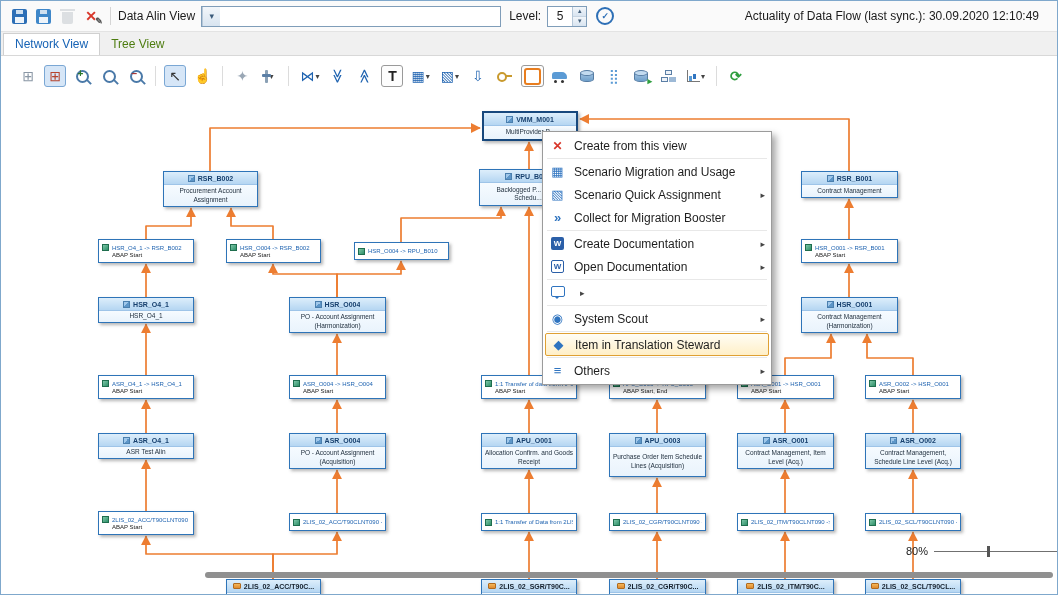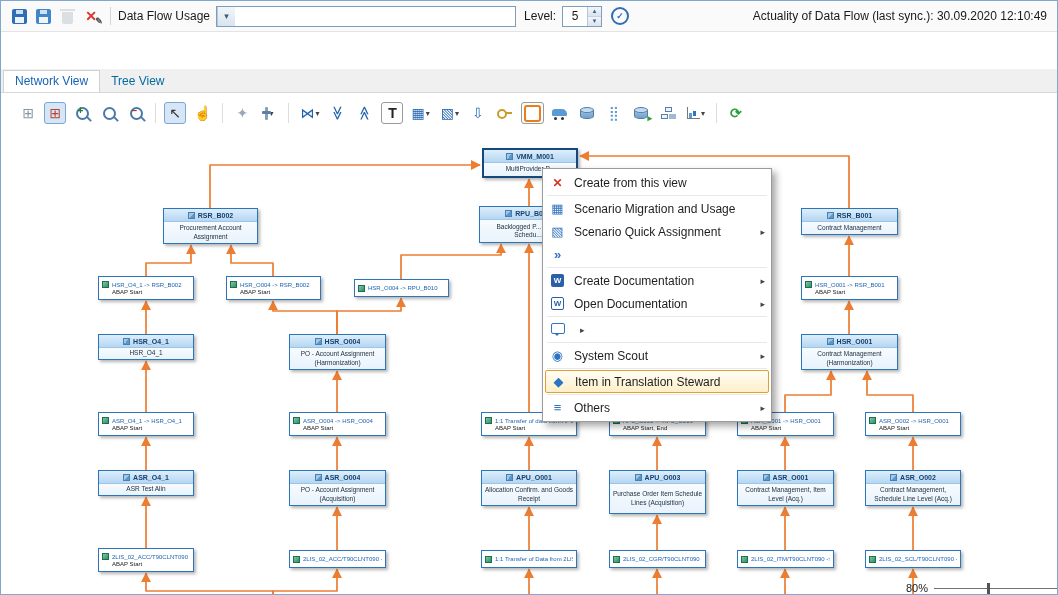--- a/index.html
+++ b/index.html
@@ -125,7 +125,7 @@
         <span class="i-redx">✕<span class="pencil">✎</span></span>
       </span>
     <span class="vsep"></span>
-    <span class="lbl">Data Flow Usage</span>
+    <span class="lbl">Data Alin View</span>
     <div class="combo">
       <span class="combo-btn">▾</span>
     </div>

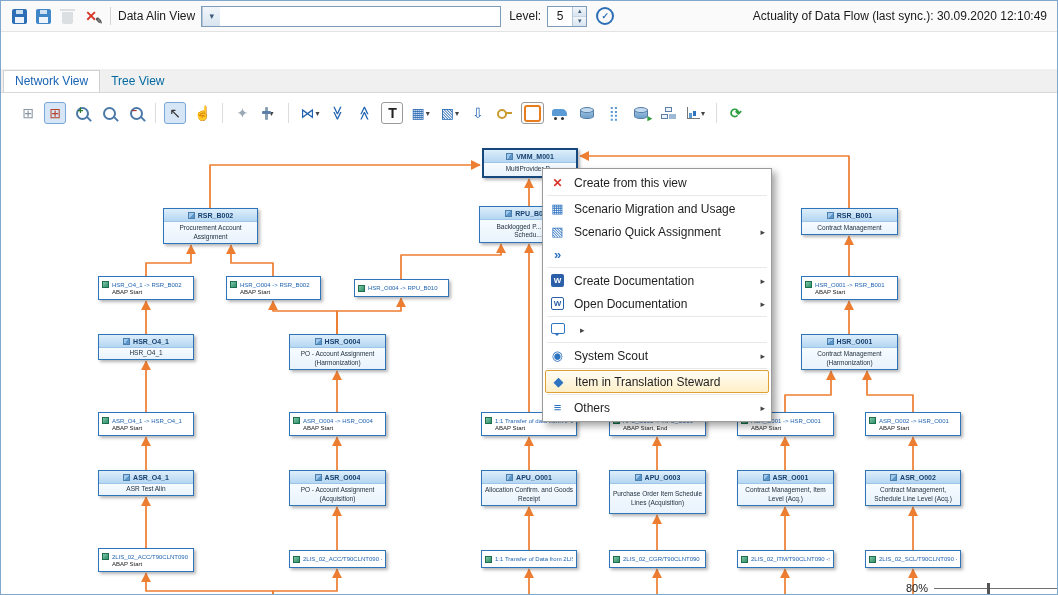--- a/index.html
+++ b/index.html
@@ -20,7 +20,7 @@
   .i-clockcheck{width:14px;height:14px;border:2px solid #2d6fb6;border-radius:50%;color:#2d6fb6;font-size:9px;display:flex;align-items:center;justify-content:center;font-weight:bold;}
   .vsep{width:1px;height:18px;background:#d5d5d5;margin:0 7px;}
   .lbl{white-space:nowrap;}
-  .lbl.right{margin-right:4px;}
+  .lbl.right{margin-right:12px;}
   .combo{width:300px;height:21px;border:1px solid #7f9db9;background:#fff;display:flex;align-items:center;margin:0 8px 0 6px;box-sizing:border-box;}
   .combo-text{flex:1;padding-left:5px;font-size:12px;white-space:nowrap;overflow:hidden;}
   .combo-btn{width:17px;height:100%;border-left:1px solid #b5c7d8;background:linear-gradient(#f2f6fa,#d8e4f0);display:flex;align-items:center;justify-content:center;font-size:9px;color:#3a5a7a;}

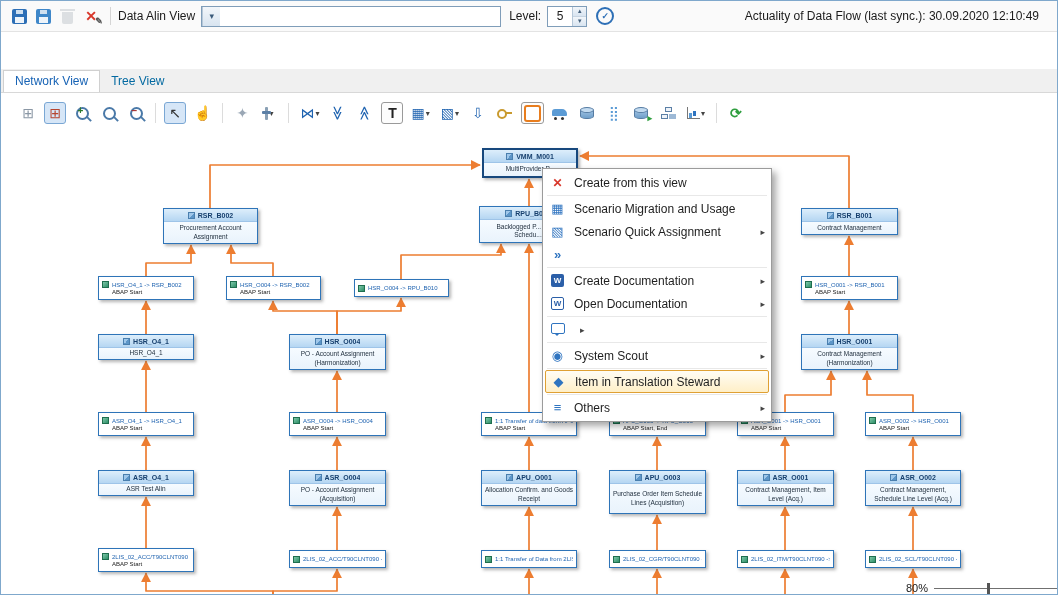--- a/index.html
+++ b/index.html
@@ -32,7 +32,7 @@
   .spacer{flex:1;}
 
   
-  .tabs{height:23px;background:#f0f0f0;display:flex;align-items:flex-end;padding-left:2px;border-bottom:1px solid #d8d8d8;box-sizing:content-box;margin-top:37px;}
+  .tabs{height:23px;background:#f0f0f0;display:flex;align-items:flex-end;padding-left:2px;border-bottom:1px solid #d8d8d8;box-sizing:content-box;}
   .tab{padding:3px 11px 4px;font-size:12px;color:#0369a1;cursor:default;}
   .tab.active{background:#fff;border:1px solid #d0d0d0;border-bottom:none;color:#1763b5;}
 

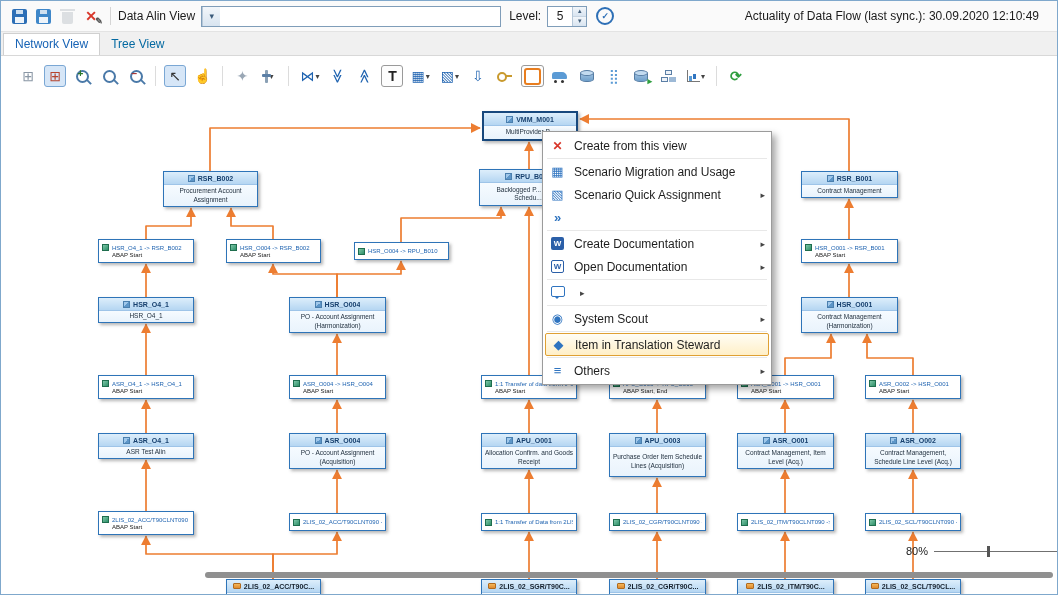--- a/index.html
+++ b/index.html
@@ -33,7 +33,7 @@
 
   
   .tabs{height:23px;background:#f0f0f0;display:flex;align-items:flex-end;padding-left:2px;border-bottom:1px solid #d8d8d8;box-sizing:content-box;}
-  .tab{padding:3px 11px 4px;font-size:12px;color:#0369a1;cursor:default;}
+  .tab{padding:3px 11px 4px;font-size:12px;color:#4d7c0f;cursor:default;}
   .tab.active{background:#fff;border:1px solid #d0d0d0;border-bottom:none;color:#1763b5;}
 
   

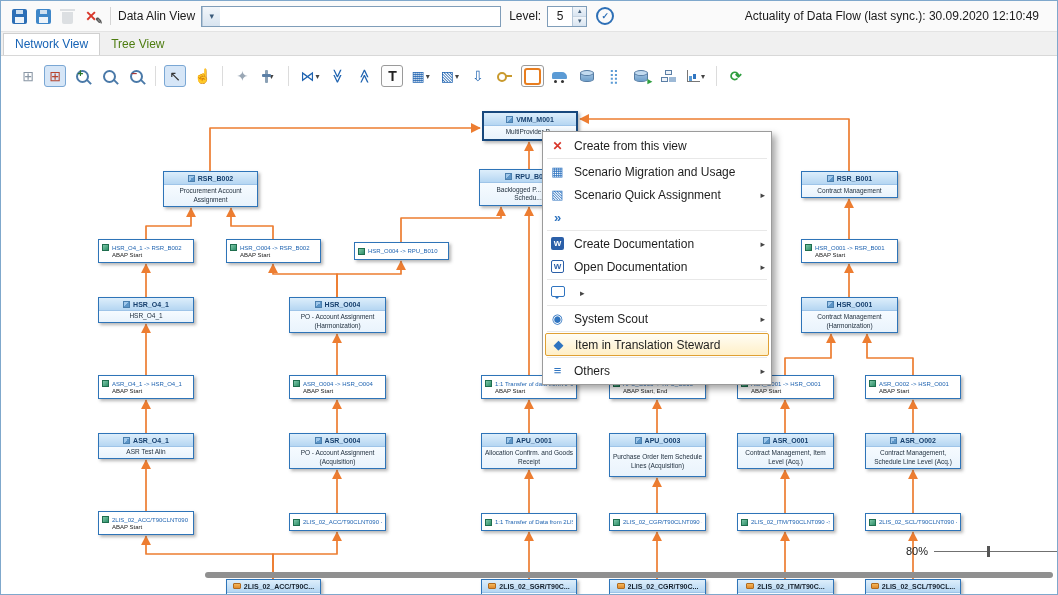--- a/index.html
+++ b/index.html
@@ -552,6 +552,7 @@
           <span class="menu-icon">
             <span class="mi-b" style="color: rgb(47, 116, 192);">»</span>
           </span>
+          <span class="menu-label">Collect for Migration Booster</span>
         </div>
         <div class="menu-sep"></div>
         <div class="menu-item">

